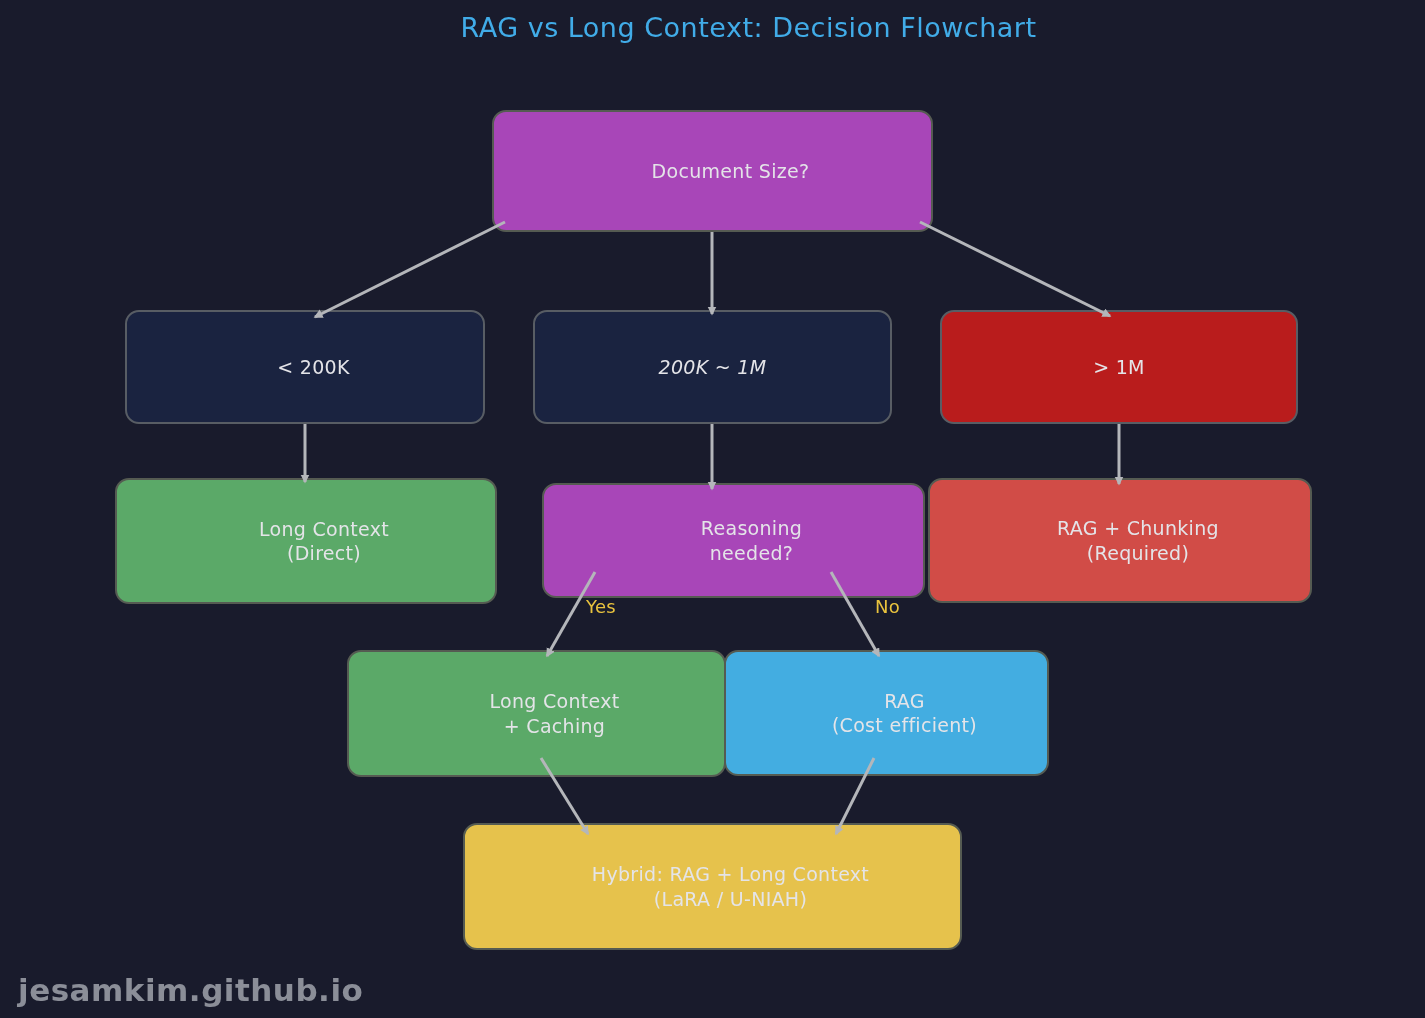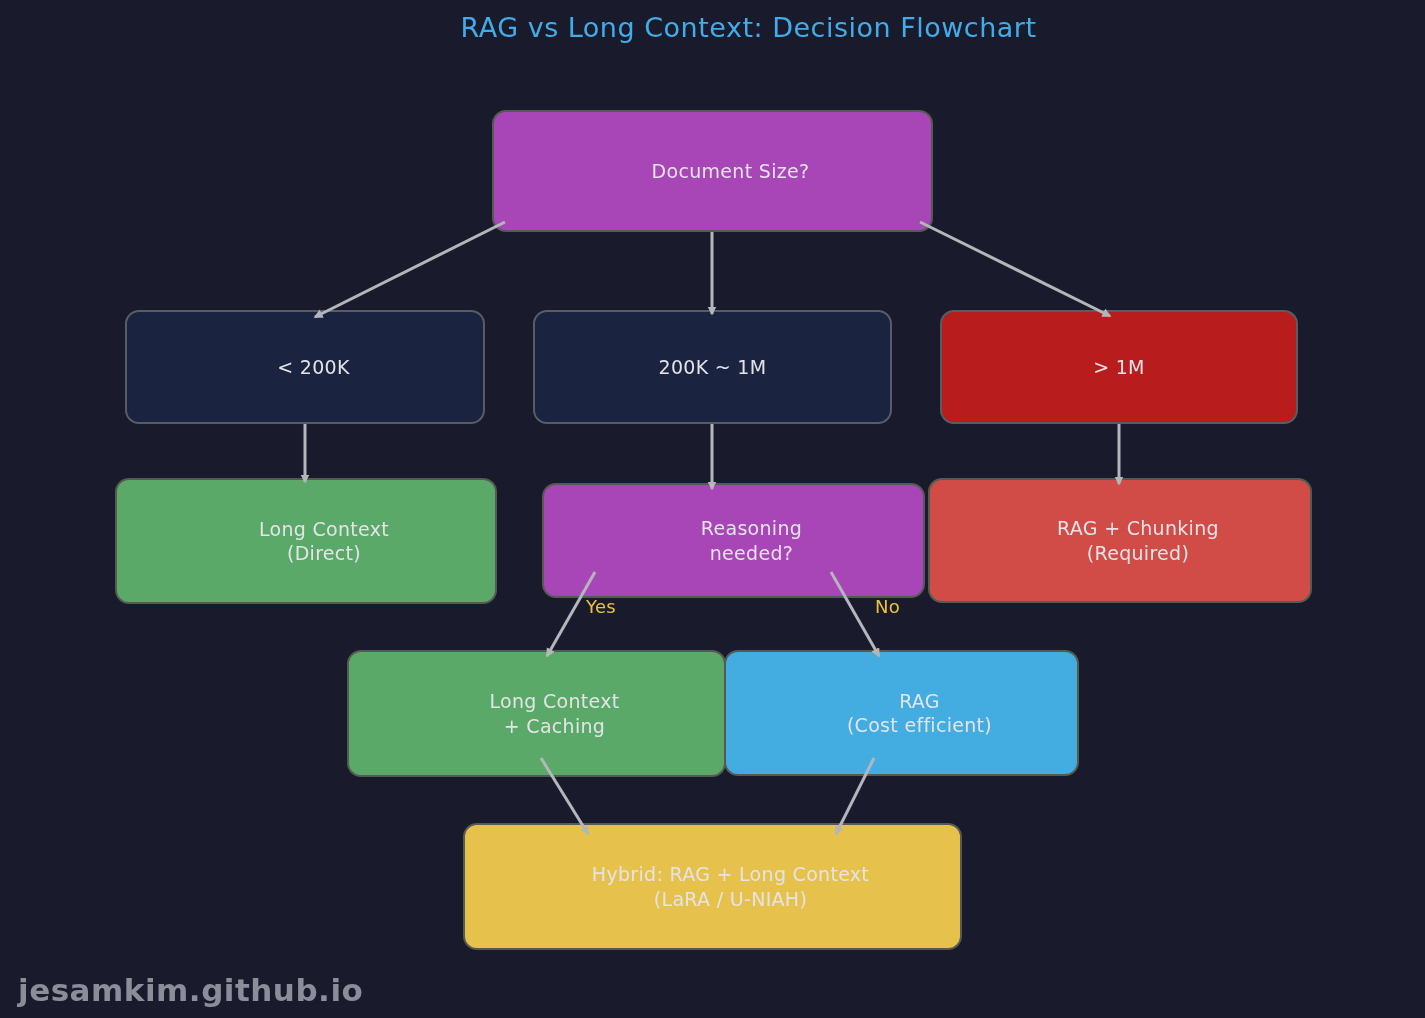--- a/index.html
+++ b/index.html
@@ -47,7 +47,7 @@
   
   .n-doc      { left: 492px;  top: 110px; width: 441px; height: 122px; }
   .n-lt200k   { left: 125px;  top: 310px; width: 360px; height: 114px; }
-  .n-200k1m   { left: 533px;  top: 310px; width: 359px; height: 114px; }
+  .n-200k1m   { left: 533px;  top: 310px; width: 359px; height: 114px; font-style: italic; }
   .n-gt1m     { left: 940px;  top: 310px; width: 358px; height: 114px; }
   .n-lcdirect { left: 115px;  top: 478px; width: 382px; height: 126px; }
   .n-reason   { left: 521px;  top: 483px; width: 383px; height: 115px; }

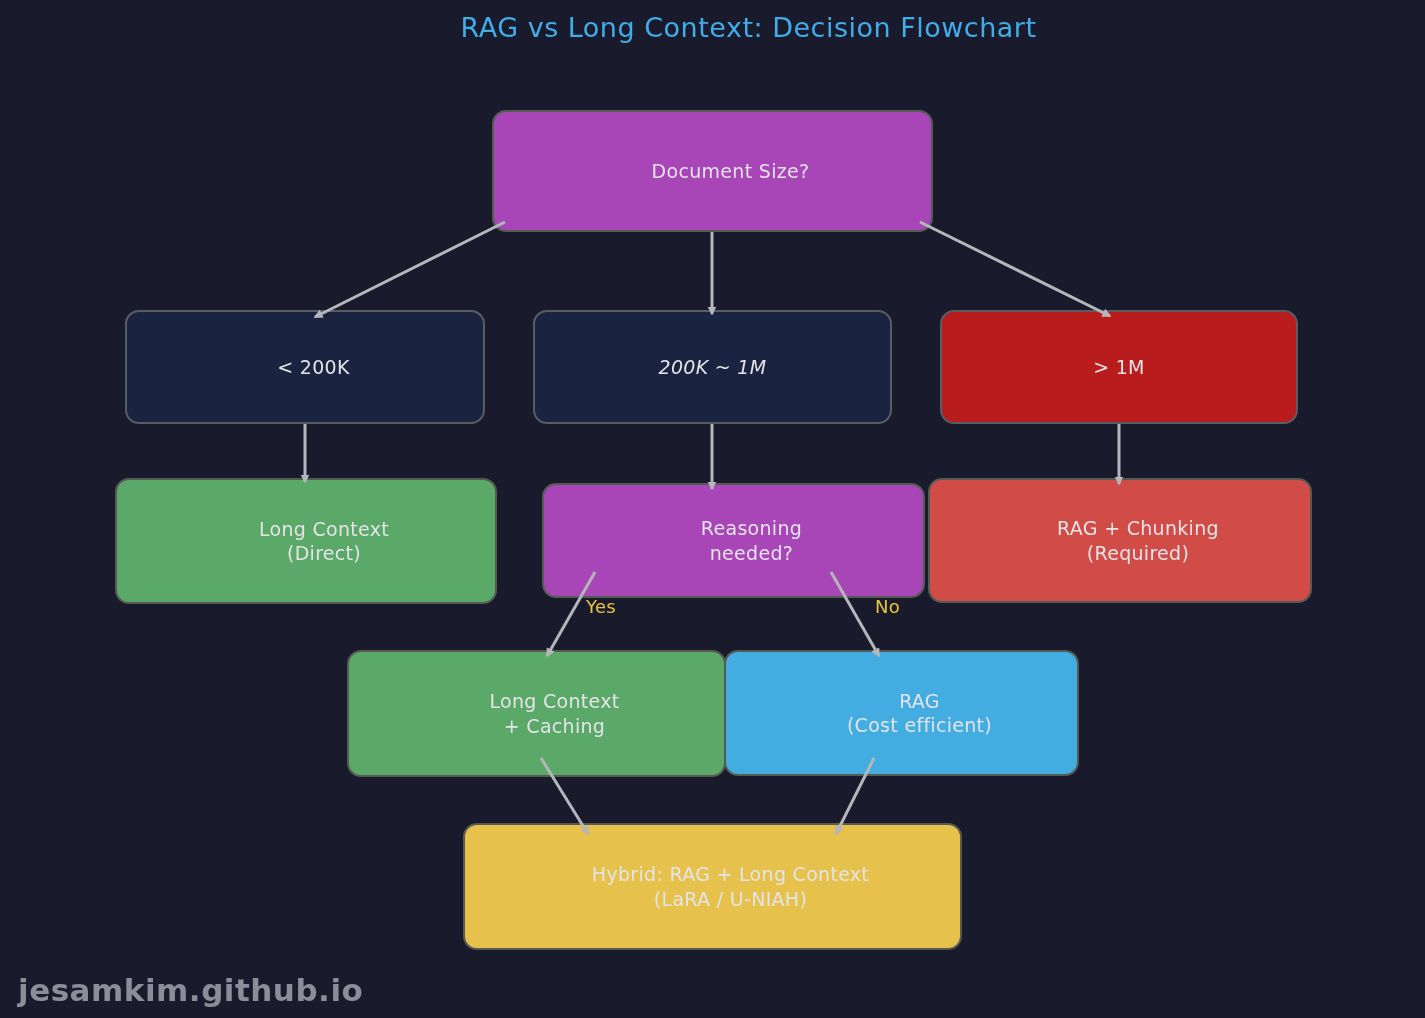--- a/index.html
+++ b/index.html
@@ -53,7 +53,7 @@
   .n-reason   { left: 521px;  top: 483px; width: 383px; height: 115px; }
   .n-ragchunk { left: 928px;  top: 478px; width: 384px; height: 125px; }
   .n-lccache  { left: 347px;  top: 650px; width: 379px; height: 127px; }
-  .n-ragcost  { left: 724px;  top: 650px; width: 355px; height: 126px; }
+  .n-ragcost  { left: 724px;  top: 650px; width: 325px; height: 126px; }
   .n-hybrid   { left: 463px;  top: 823px; width: 499px; height: 127px; }
   .edge-label {
     position: absolute;

